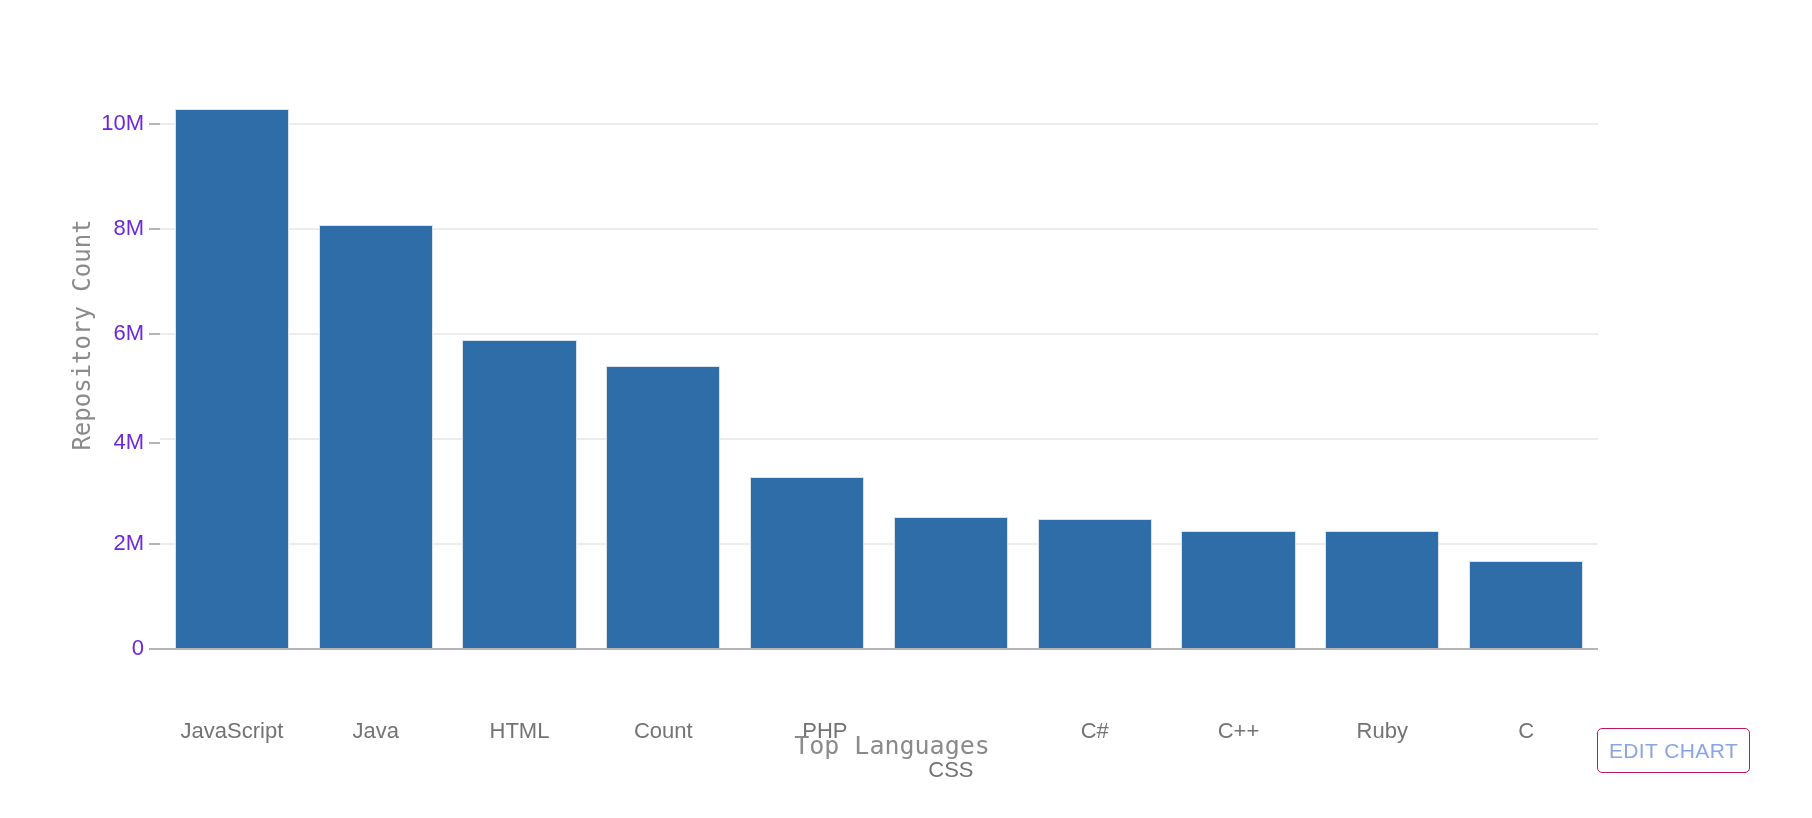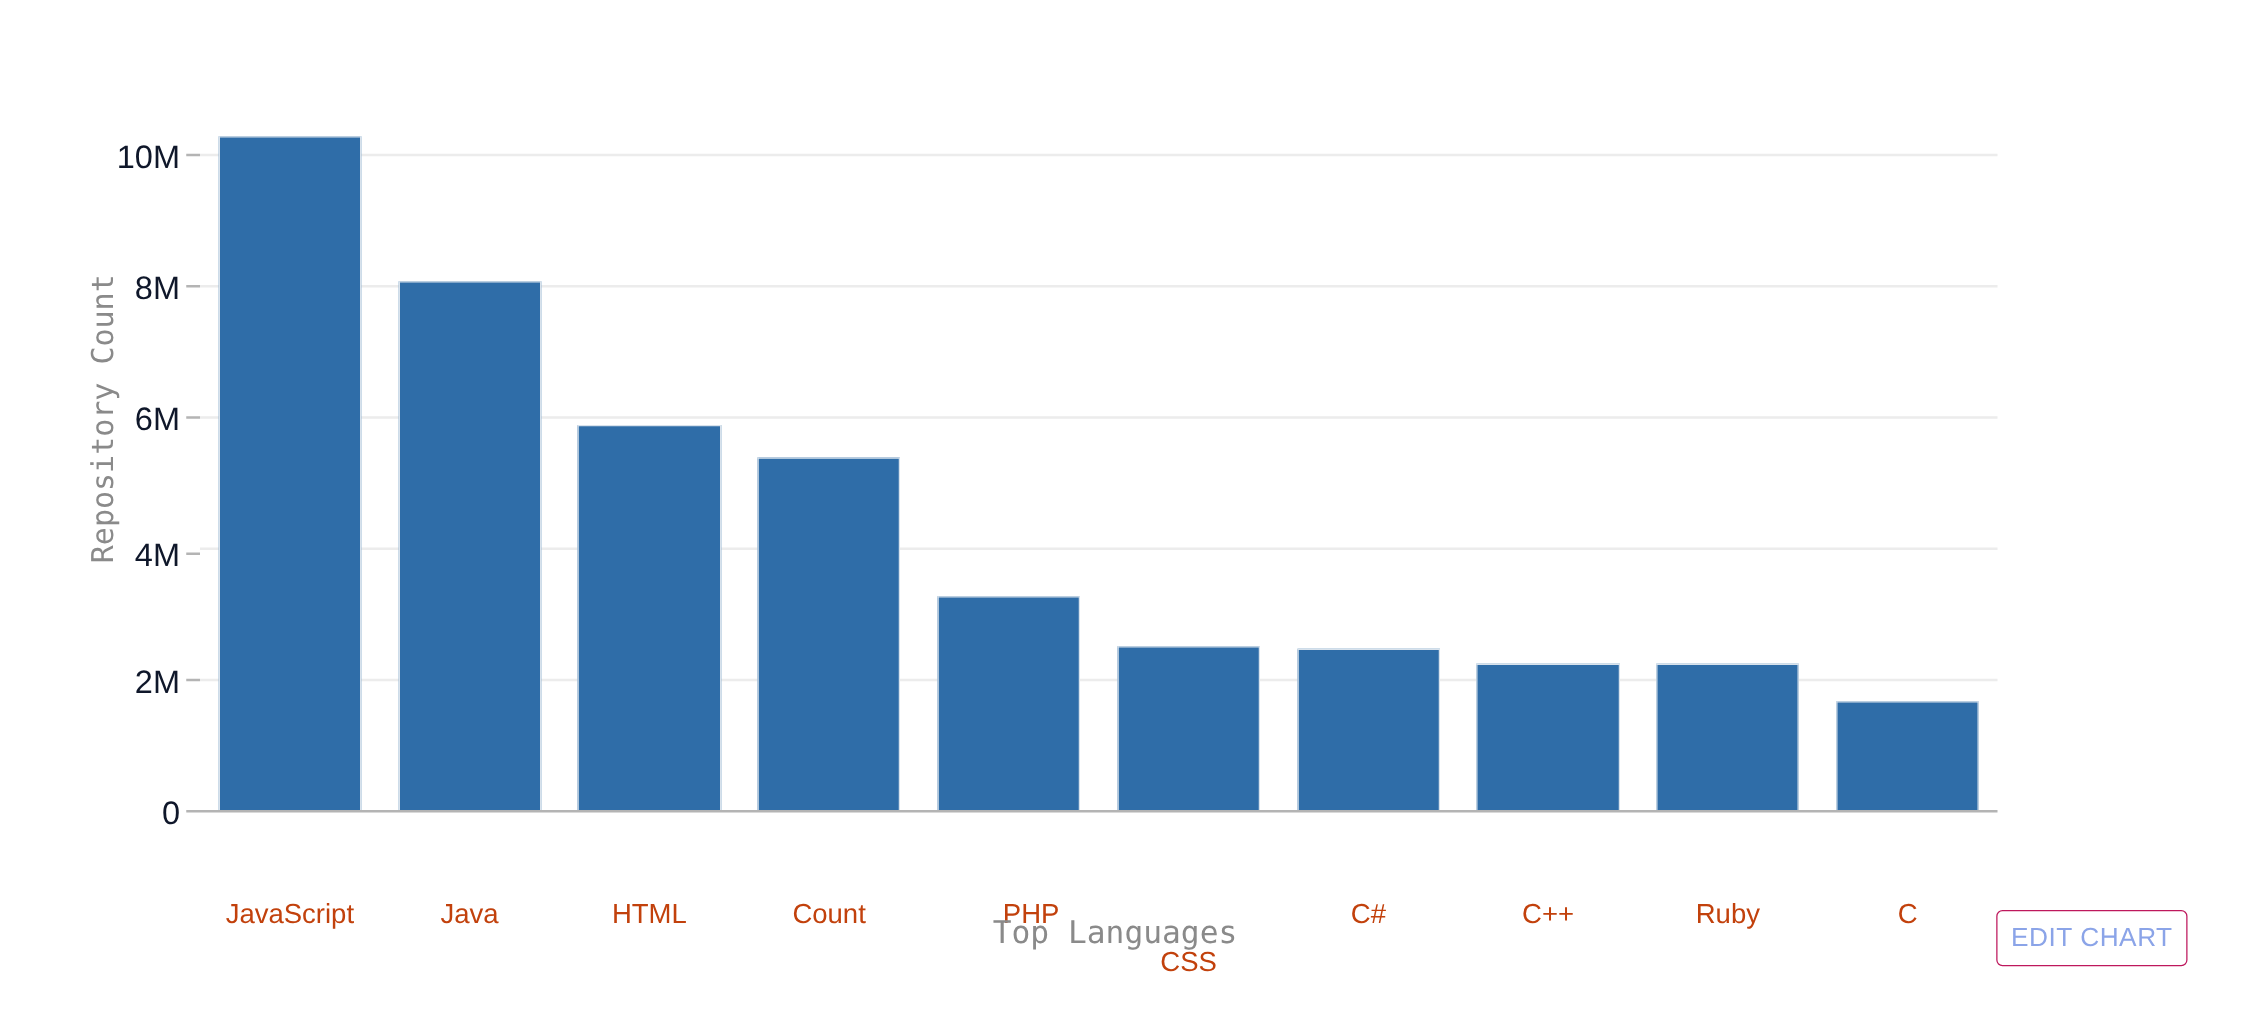--- a/index.html
+++ b/index.html
@@ -90,8 +90,8 @@
     position: absolute;
     right: 16px;
     top: -13px;
-    font-size: 26px;
-    color: #0f172a;
+    font-size: 22px;
+    color: #6d28d9;
     text-align: center;
     white-space: nowrap;
     font-family: "Liberation Sans", sans-serif;

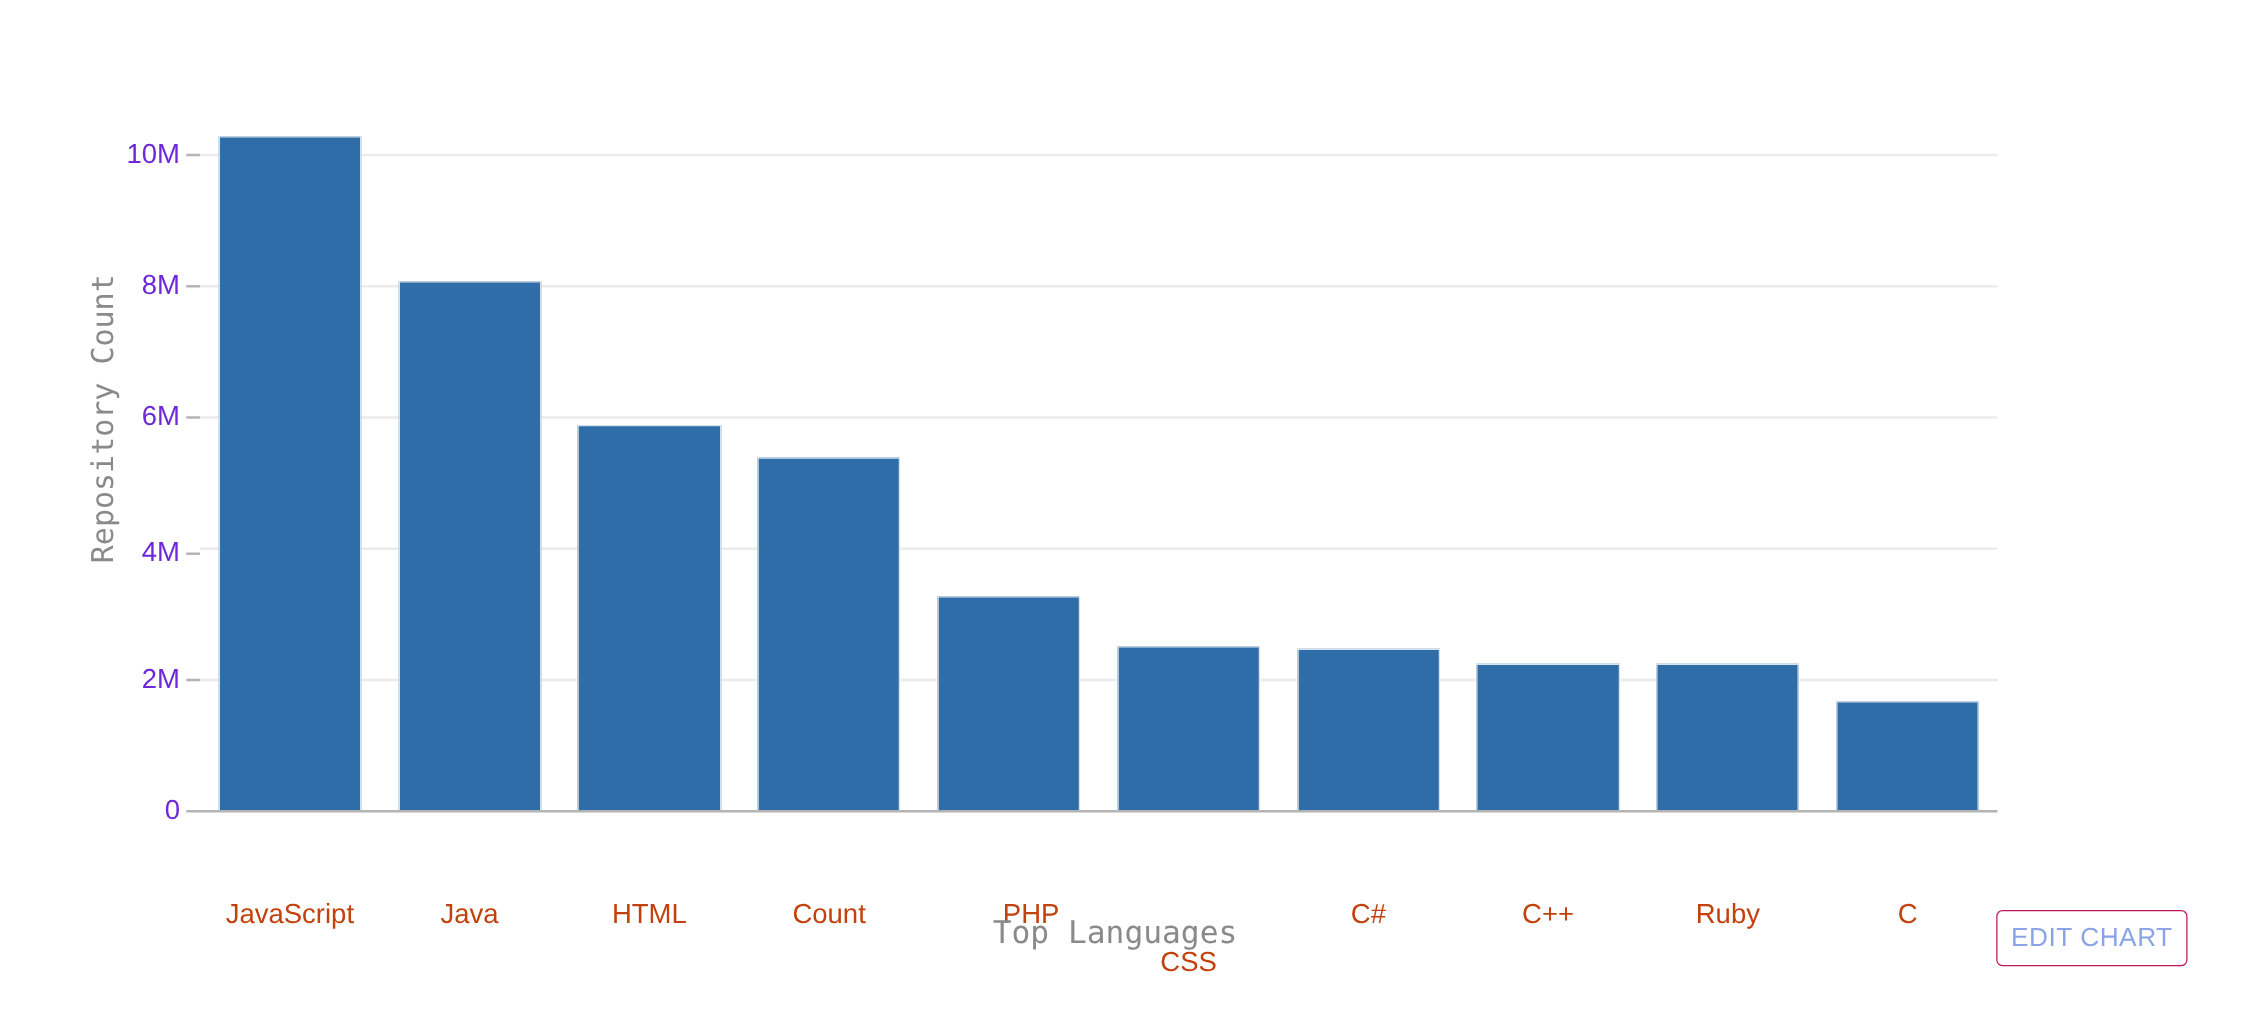--- a/index.html
+++ b/index.html
@@ -116,7 +116,7 @@
     position: absolute;
     top: 658px;
     font-size: 22px;
-    color: #c2410c;
+    color: #737373;
     text-align: center;
     white-space: nowrap;
     font-family: "Liberation Sans", sans-serif;

